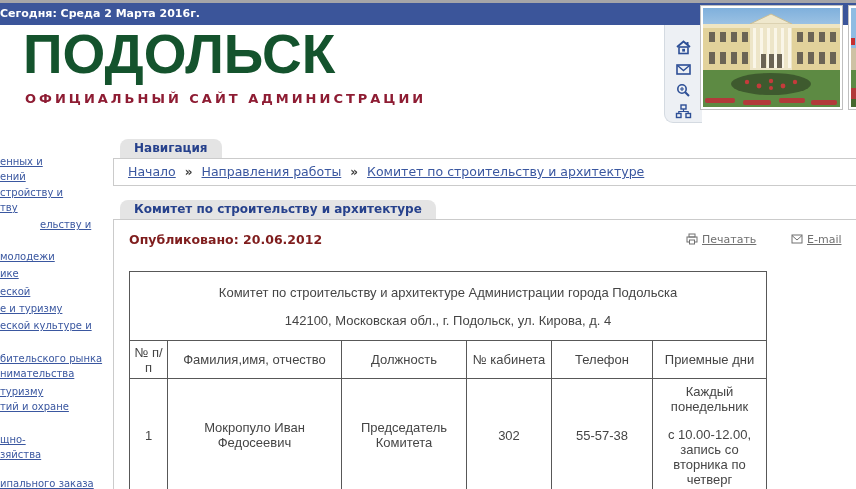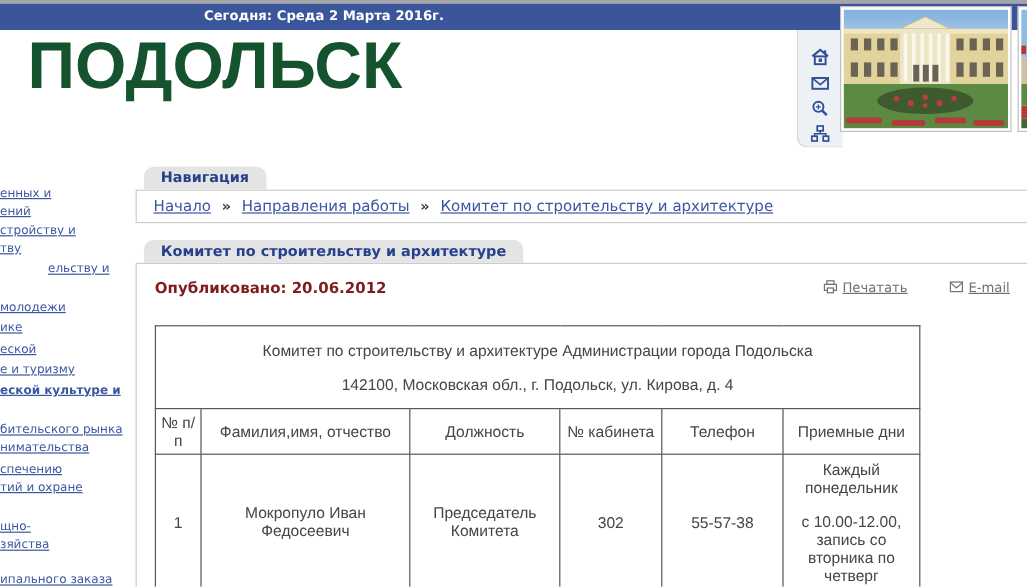--- a/index.html
+++ b/index.html
@@ -10,7 +10,7 @@
   .topline{position:absolute;left:0;top:0;width:856px;height:3px;background:#A5A5A8;}
   .topbar{position:absolute;left:0;top:3px;width:856px;height:22px;background:#3B559A;}
   .topbar .date{position:absolute;left:0;top:0;width:540px;height:18px;line-height:22px;
-                text-align:center;color:#fff;font-size:11px;font-weight:bold;}
+                color:#fff;font-size:11px;font-weight:bold;}
 
   
   .logo{position:absolute;left:23px;top:24px;color:#14532d;

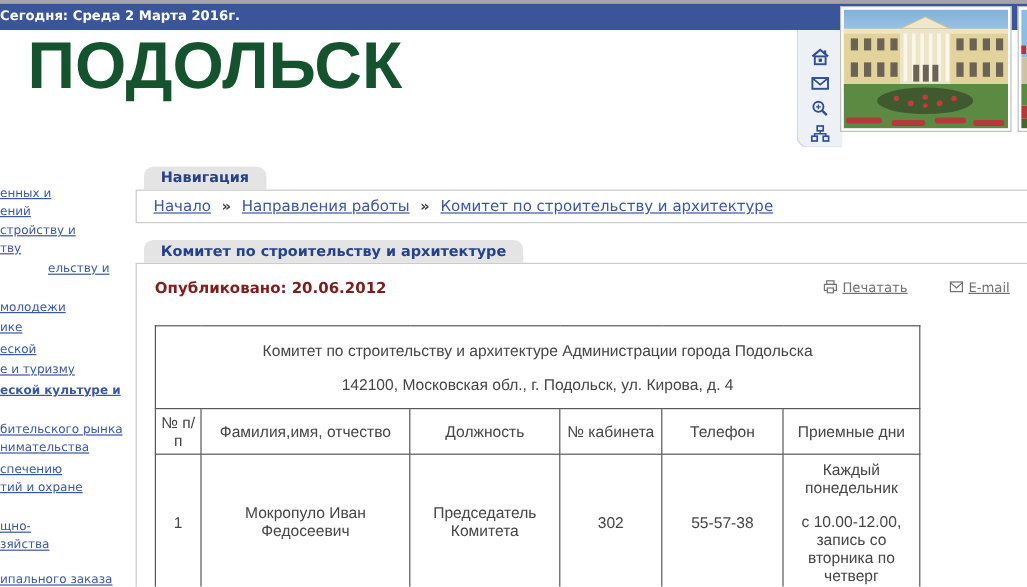--- a/index.html
+++ b/index.html
@@ -81,6 +81,7 @@
   </div>
 
   <div class="logo">ПОДОЛЬСК</div>
+  <div class="subtitle">ОФИЦИАЛЬНЫЙ САЙТ АДМИНИСТРАЦИИ</div>
 
   <div class="iconpanel">
     <div class="qi" style="top:14px;">

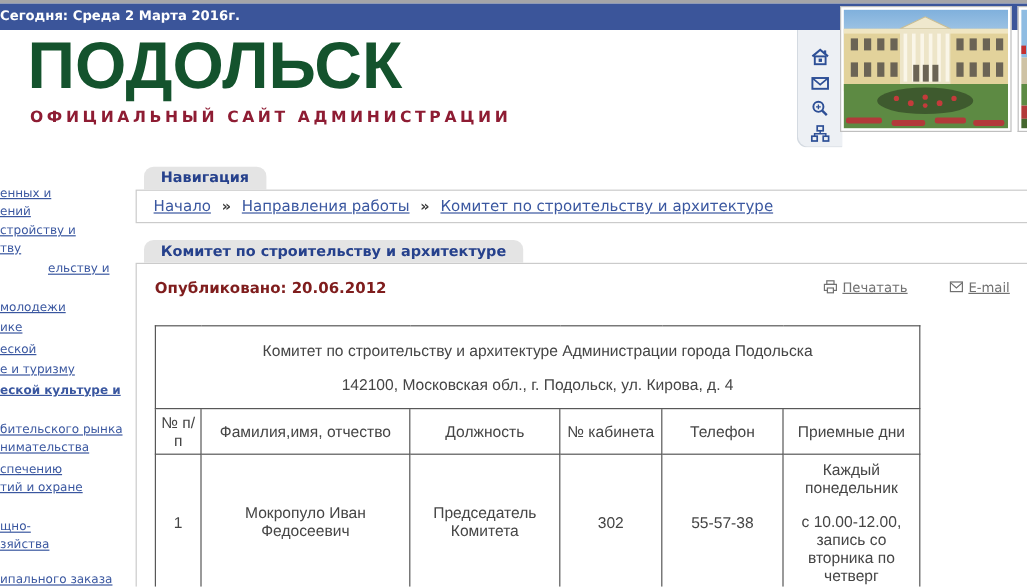--- a/index.html
+++ b/index.html
@@ -193,7 +193,7 @@
   <div class="sb" style="top:268px;">ике</div>
   <div class="sb" style="top:286px;">еской</div>
   <div class="sb" style="top:303px;">е и туризму</div>
-  <div class="sb" style="top:320px;font-weight:bold;">еской культуре и</div>
+  <div class="sb" style="top:320px;">еской культуре и</div>
   <div class="sb" style="top:353px;">бительского рынка</div>
   <div class="sb" style="top:368px;">нимательства</div>
   <div class="sb" style="top:386px;">спечению</div>

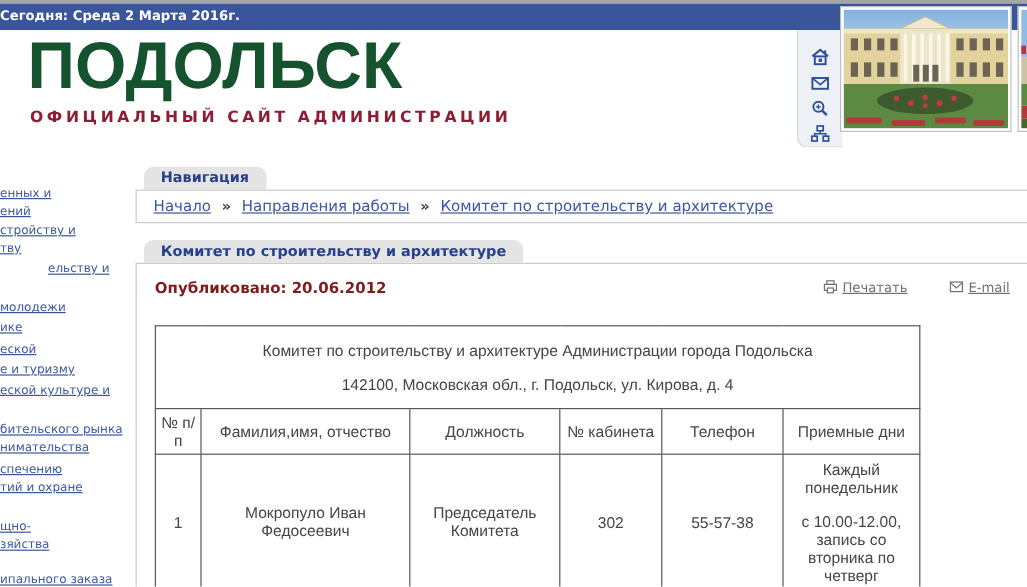--- a/index.html
+++ b/index.html
@@ -196,7 +196,7 @@
   <div class="sb" style="top:320px;">еской культуре и</div>
   <div class="sb" style="top:353px;">бительского рынка</div>
   <div class="sb" style="top:368px;">нимательства</div>
-  <div class="sb" style="top:386px;">спечению</div>
+  <div class="sb" style="top:386px;">туризму</div>
   <div class="sb" style="top:401px;">тий и охране</div>
   <div class="sb" style="top:434px;">щно-</div>
   <div class="sb" style="top:449px;">зяйства</div>

